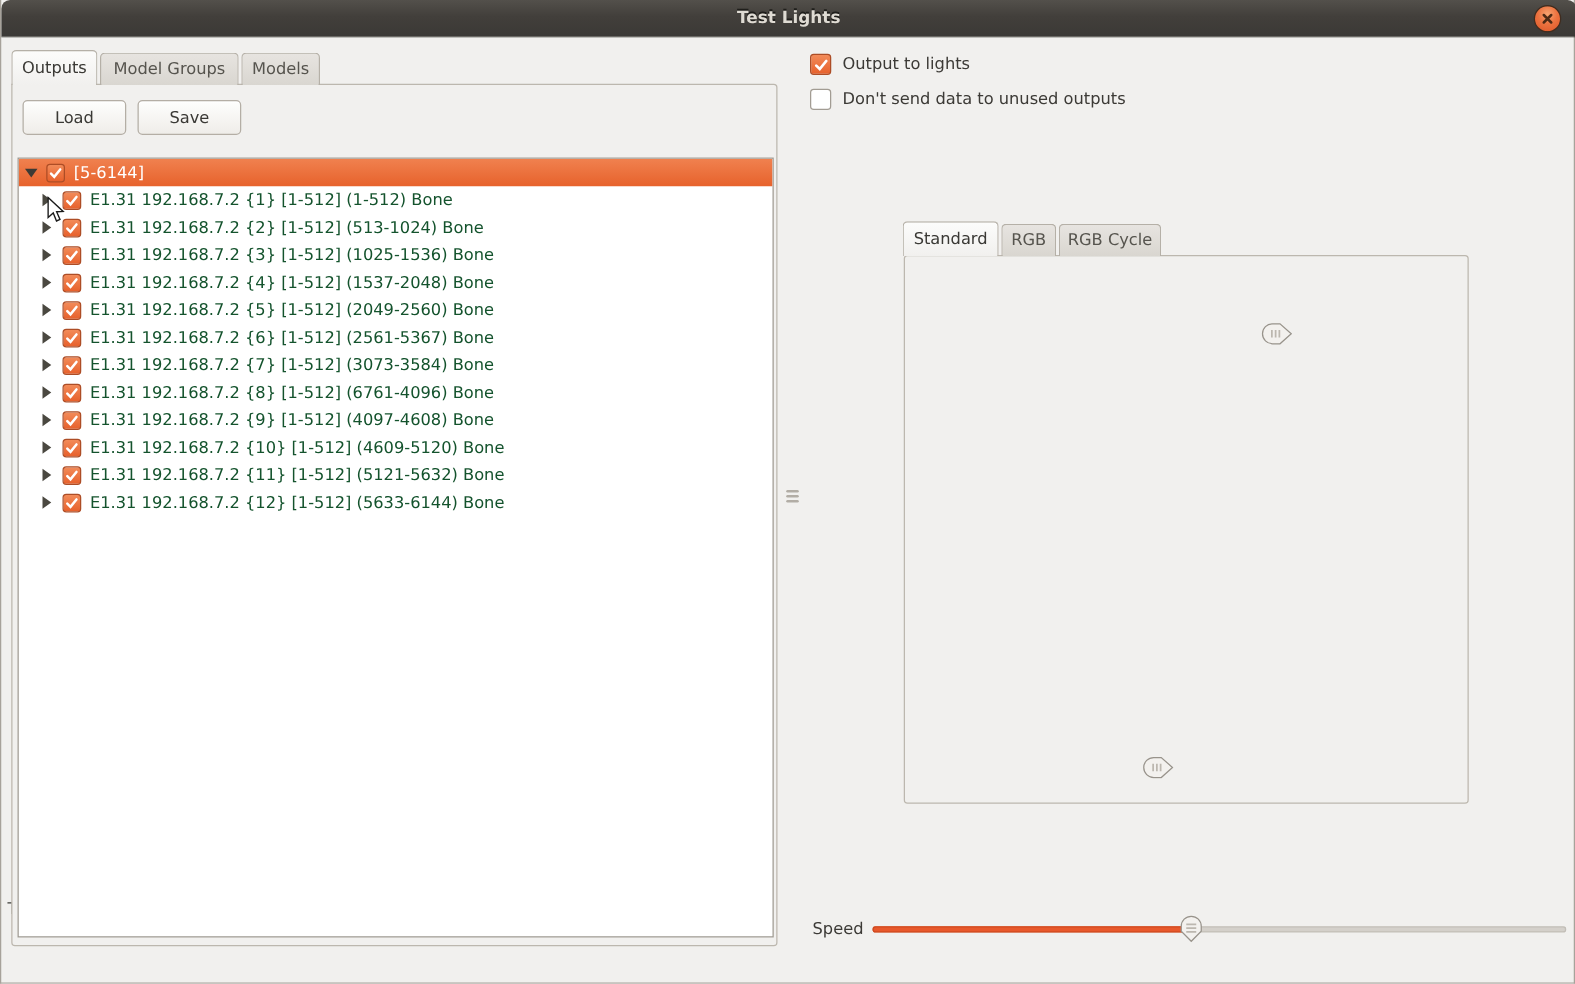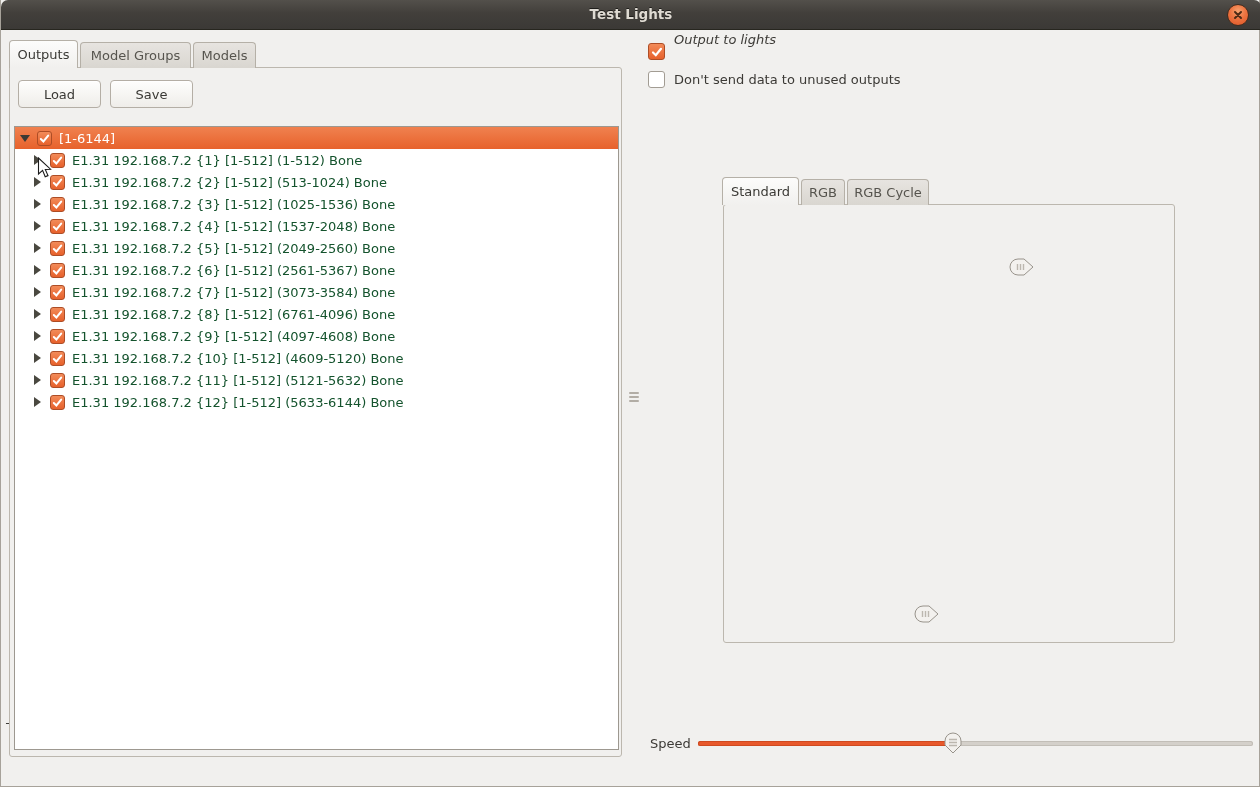--- a/index.html
+++ b/index.html
@@ -255,7 +255,7 @@
         <path d="M2 6.5 L4.8 9.2 L10 2.8" stroke="#fff" stroke-width="2.2" fill="none" stroke-linecap="round"></path>
       </svg>
   </div>
-  <span class="lbl" style="left:673px;top:32px;font-style:italic;">Output to lights</span>
+  <span class="lbl" style="left:673px;top:44px;">Output to lights</span>
   <div class="opt-cbx" style="left:647px;top:71px;">
     
   </div>

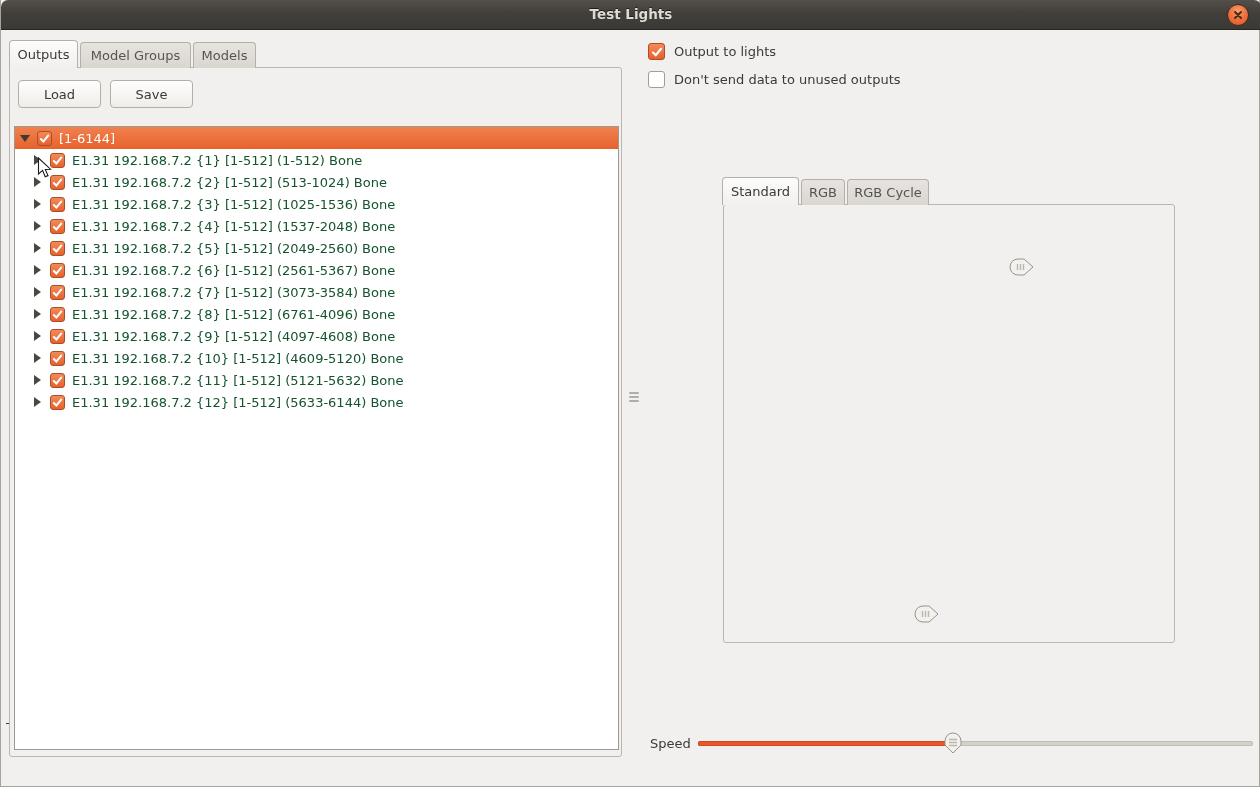--- a/index.html
+++ b/index.html
@@ -105,7 +105,7 @@
               <path d="M2 6.5 L4.8 9.2 L10 2.8" stroke="#fff" stroke-width="2.2" fill="none" stroke-linecap="round"></path>
             </svg>
         </span>
-        <span class="tree-label">[1-6144]</span>
+        <span class="tree-label">[5-6144]</span>
       </div>
 
   <div class="tree-row">

